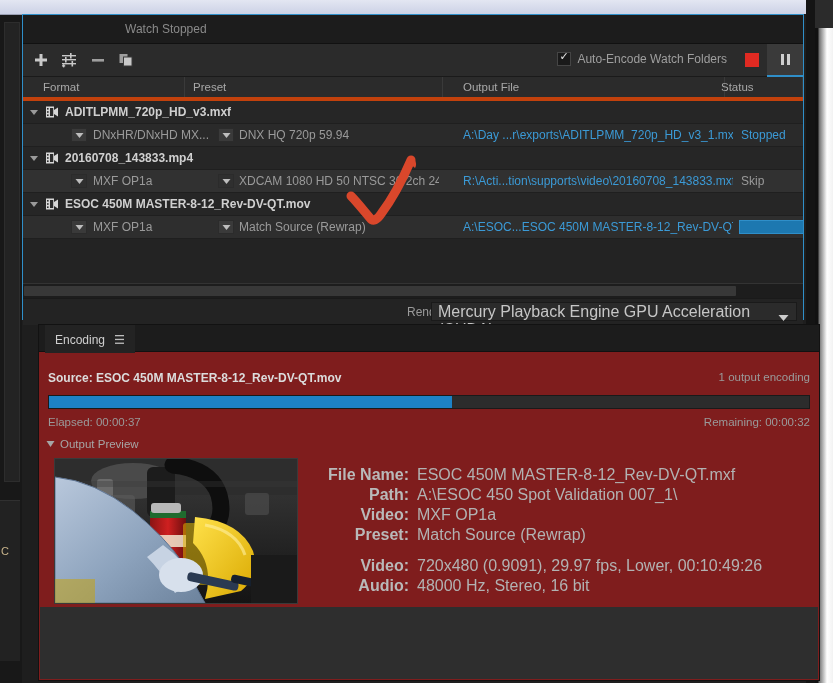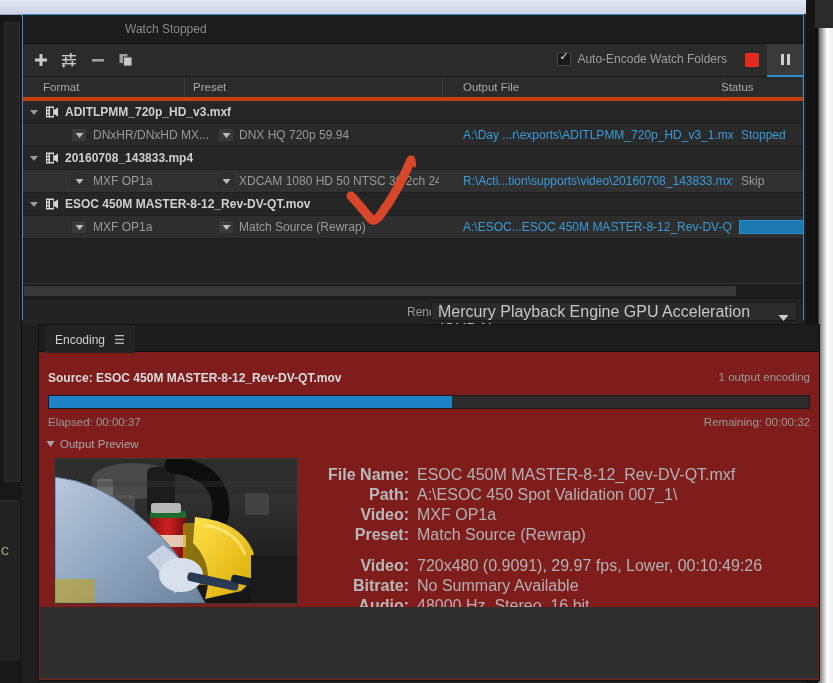--- a/index.html
+++ b/index.html
@@ -523,10 +523,6 @@
           <span class="v">720x480 (0.9091), 29.97 fps, Lower, 00:10:49:26</span>
         </div>
         <div class="dl-row">
-          <span class="k">Bitrate:</span>
-          <span class="v">No Summary Available</span>
-        </div>
-        <div class="dl-row">
           <span class="k">Audio:</span>
           <span class="v">48000 Hz, Stereo, 16 bit</span>
         </div>

